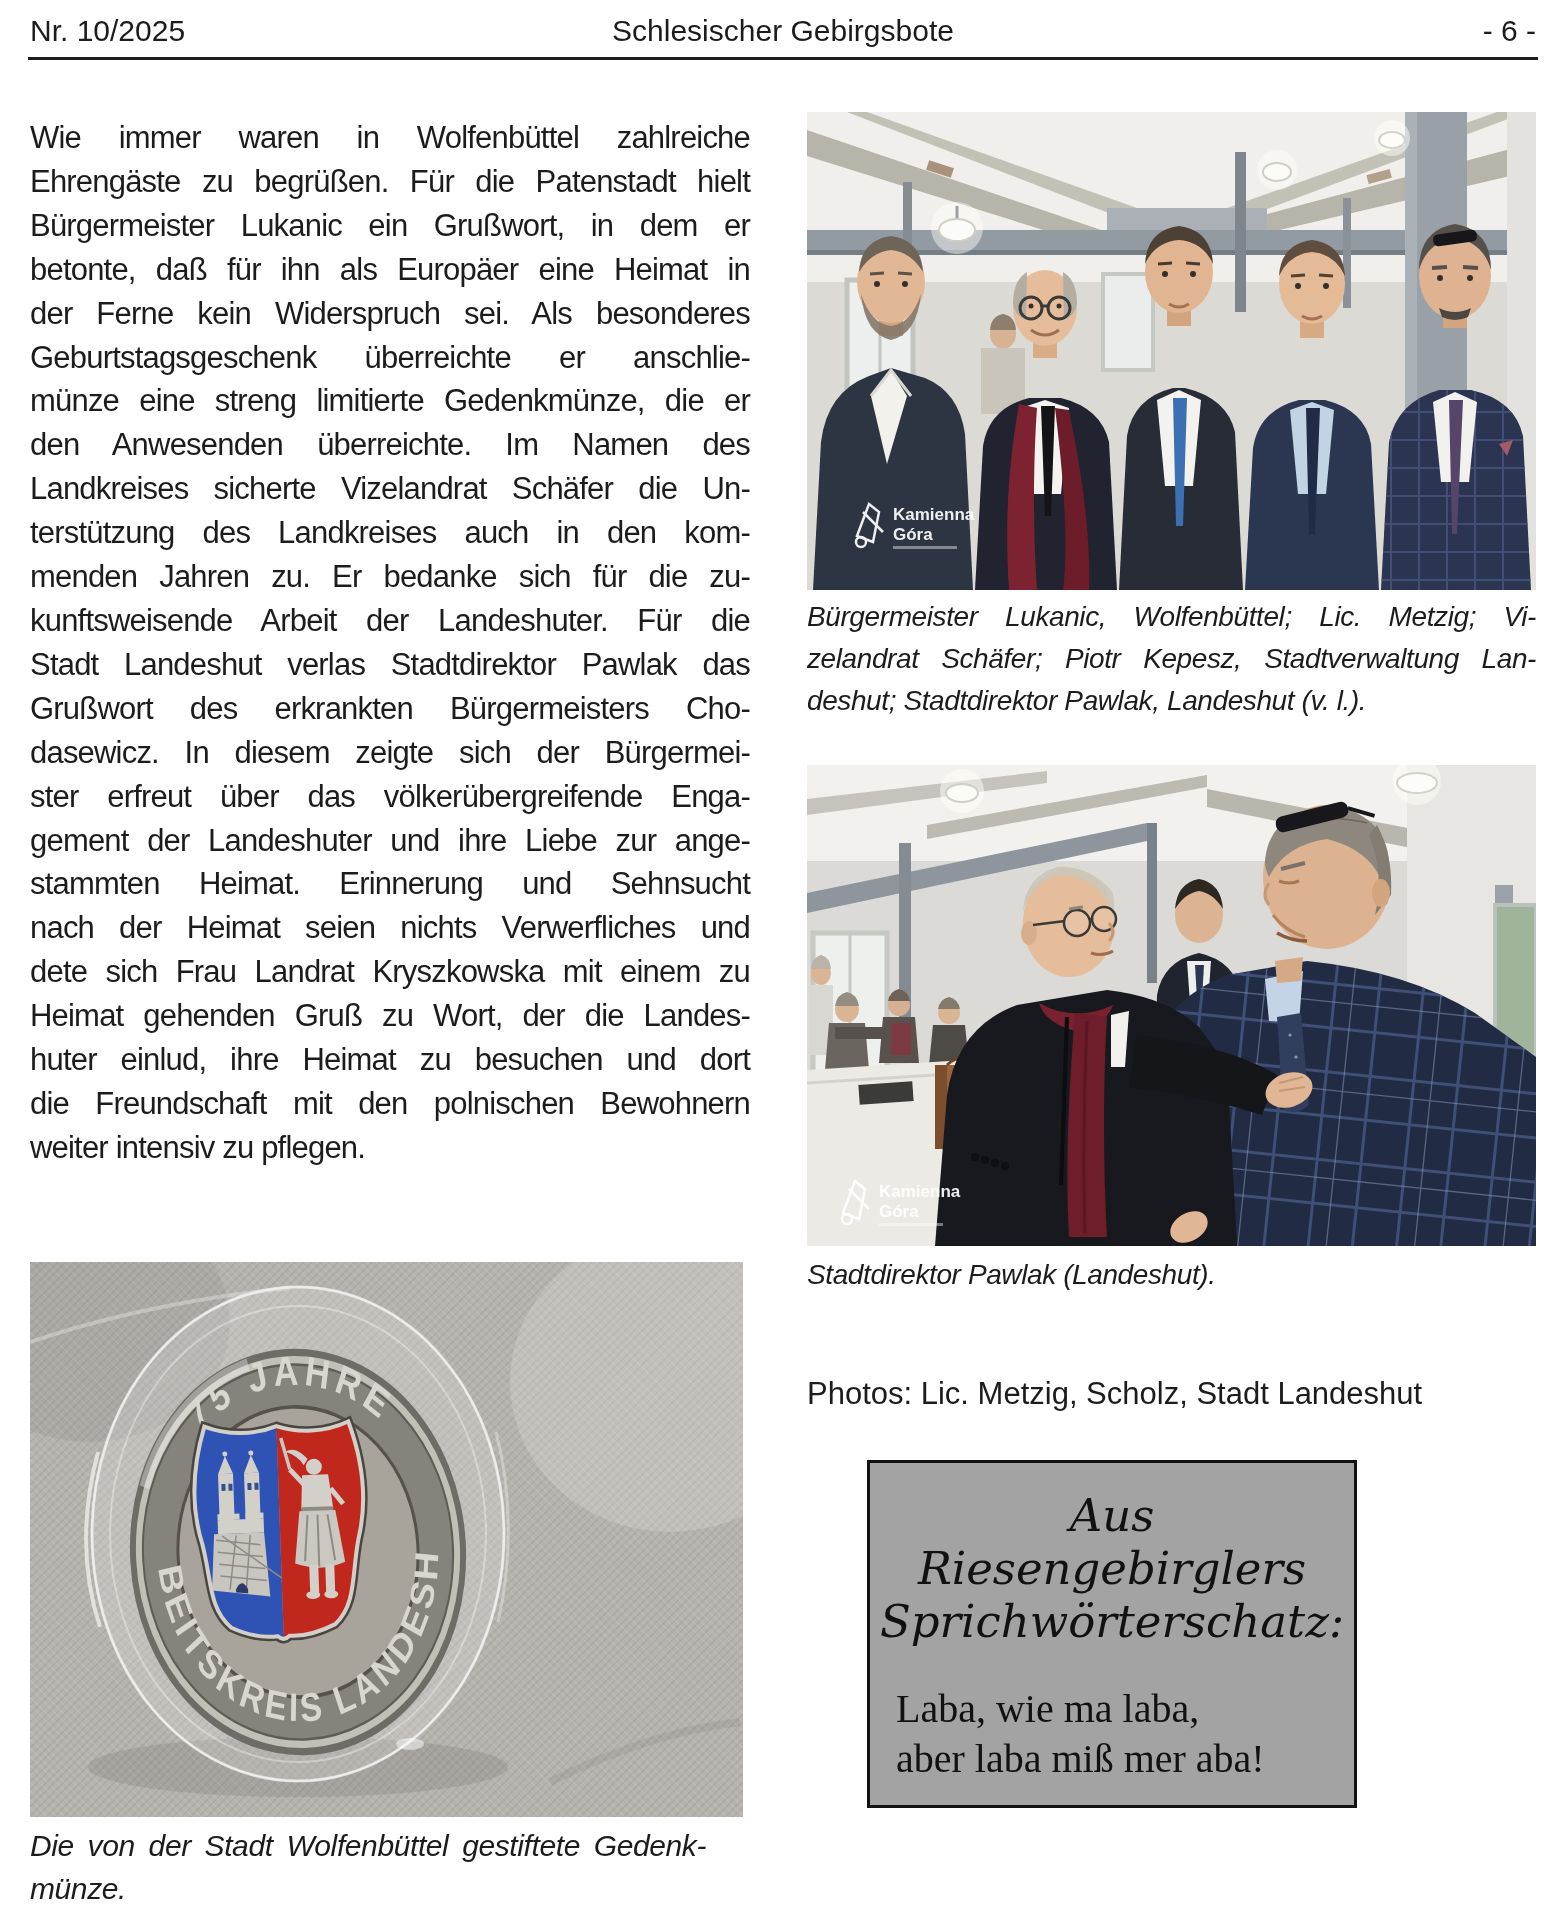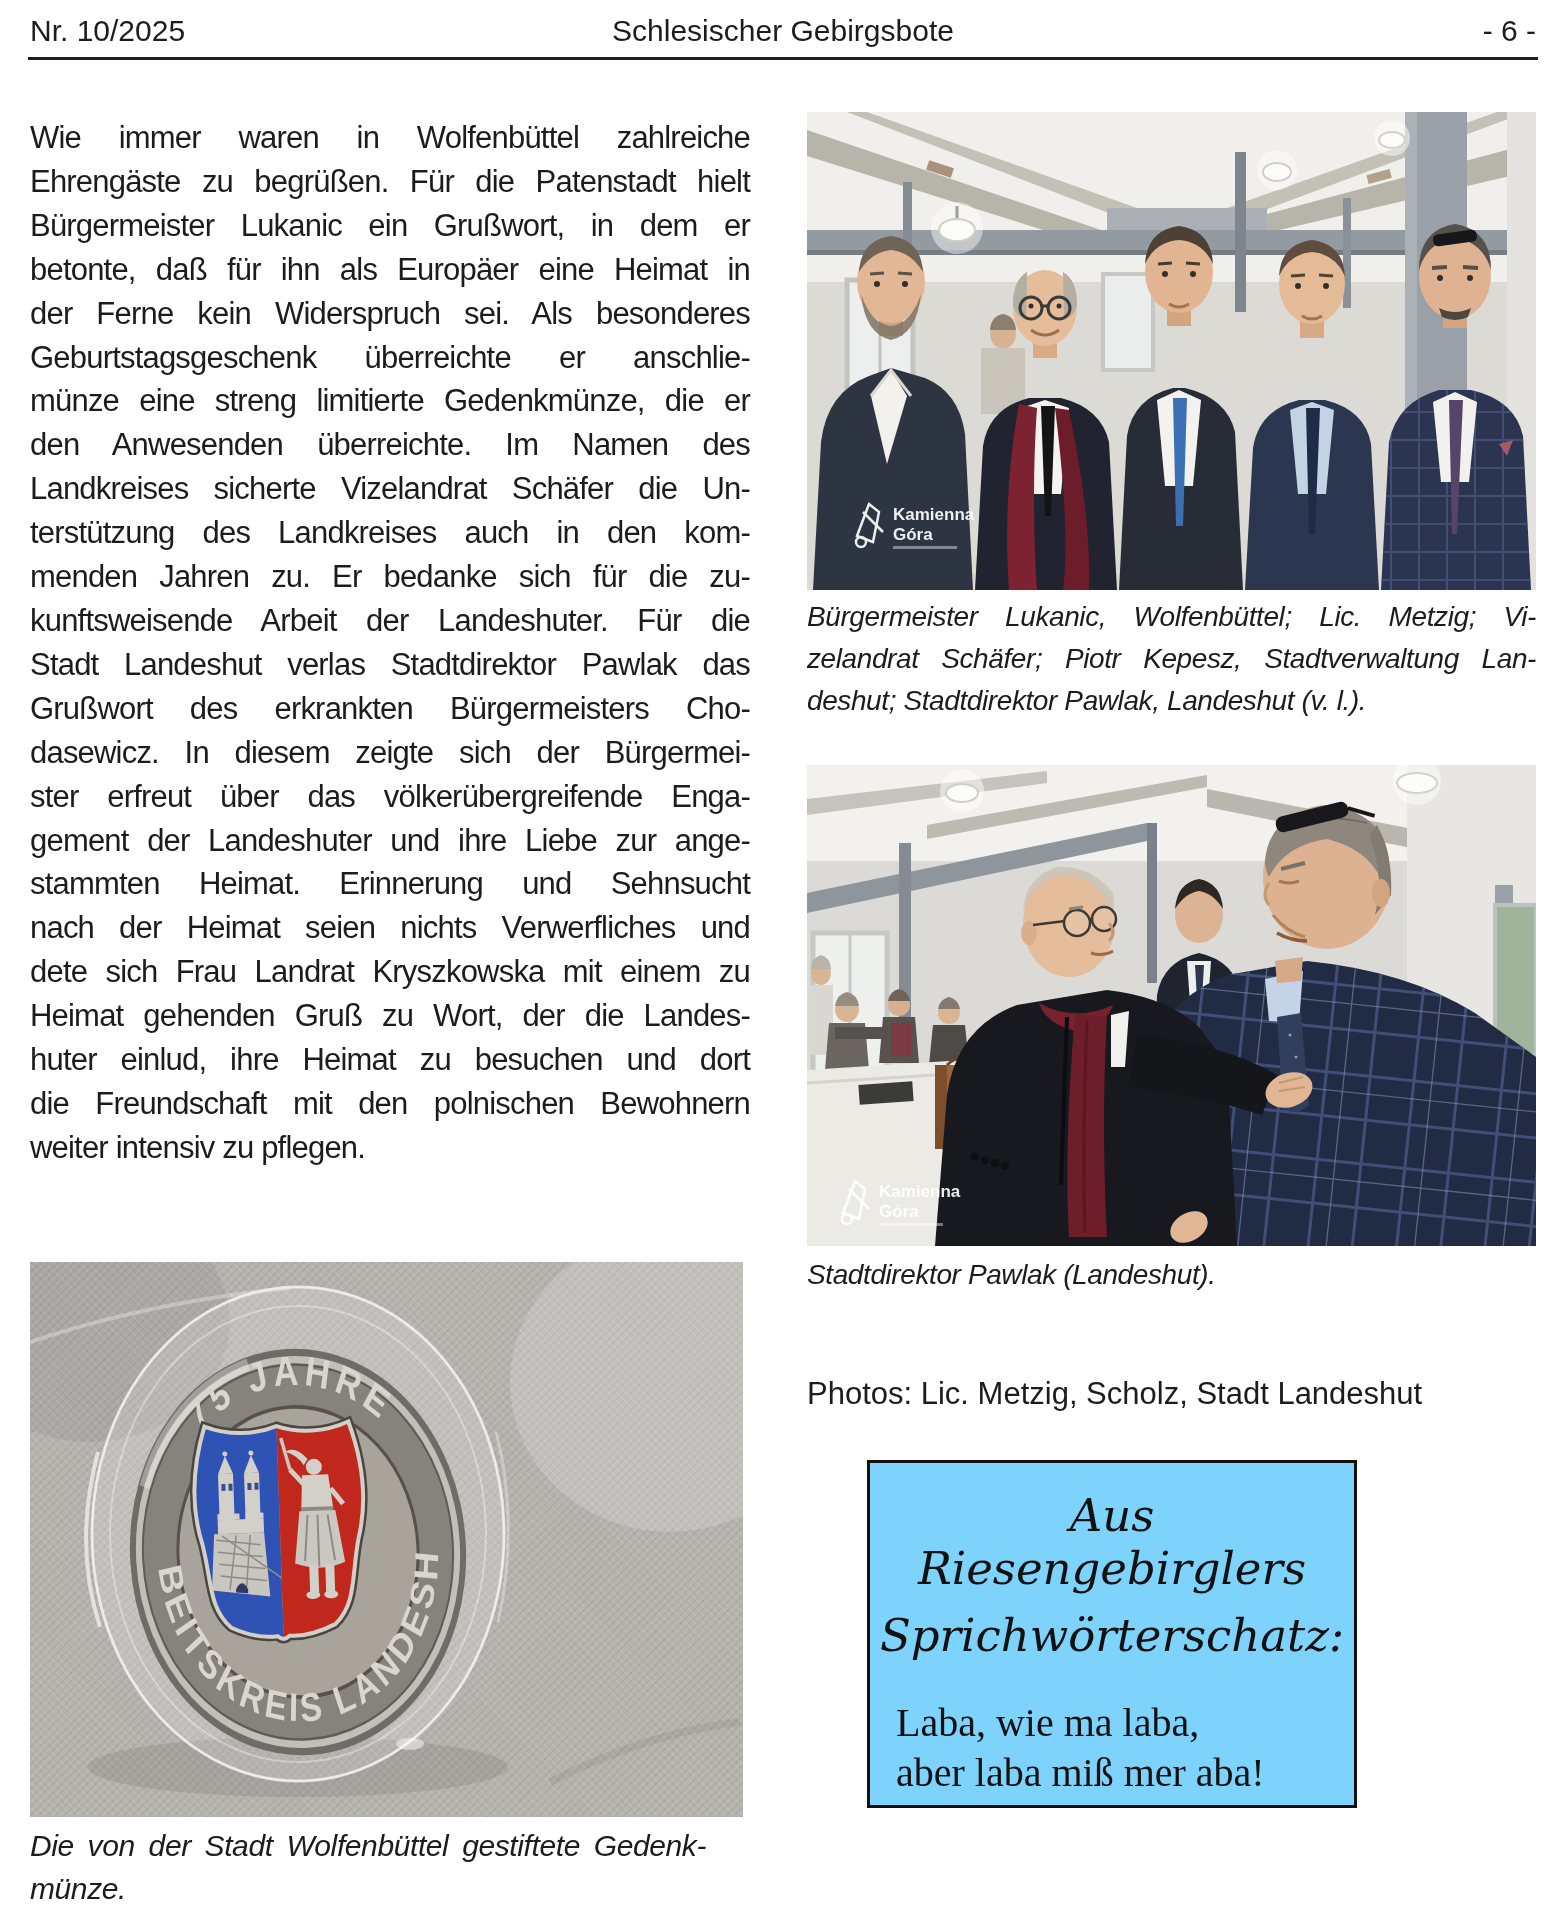--- a/index.html
+++ b/index.html
@@ -41,7 +41,7 @@
 
   
   .proverb-box { position:absolute; left:867px; top:1460px; width:490px; height:348px;
-                 box-sizing:border-box; background:#7dd3fc; border:3px solid #111111; }
+                 box-sizing:border-box; background:#a3a3a3; border:3px solid #111111; }
   .script { font-family:"DejaVu Serif", serif; font-style:italic; font-size:45px;
             text-align:center; color:#111; }
   .script.l1 { margin-top:26px; }

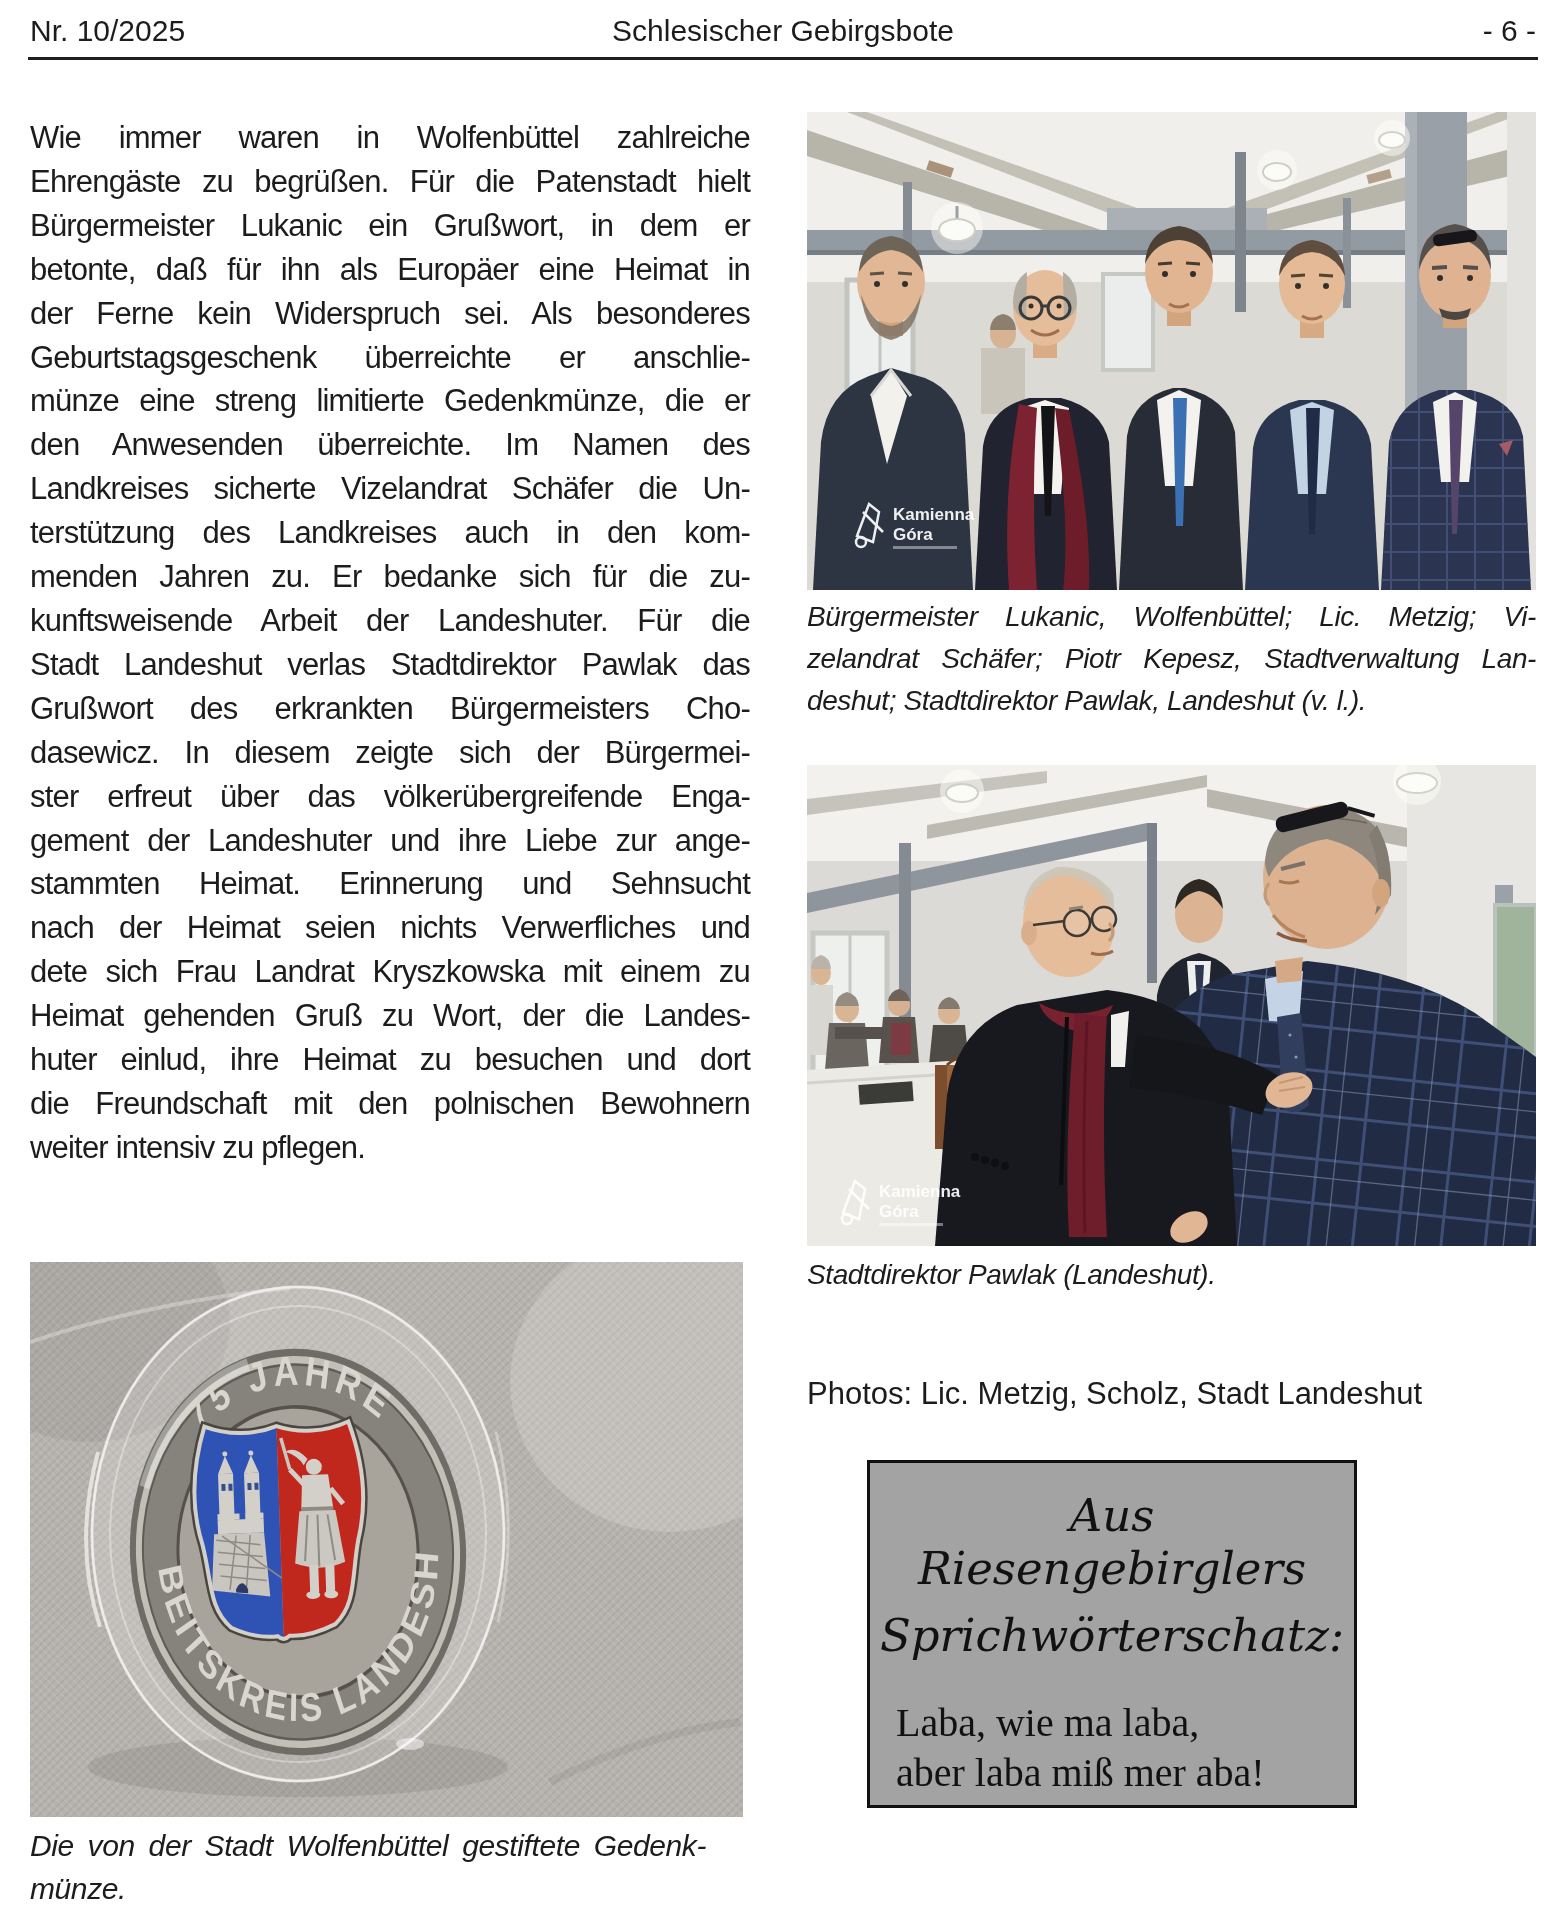--- a/index.html
+++ b/index.html
@@ -45,7 +45,7 @@
   .script { font-family:"DejaVu Serif", serif; font-style:italic; font-size:45px;
             text-align:center; color:#111; }
   .script.l1 { margin-top:26px; }
-  .script.l2 { margin-top:14px; }
+  .script.l2 { }
   .proverb { font-family:"Liberation Serif", serif; font-weight:normal; font-size:40px;
              line-height:50px; margin-left:26px; color:#111; }
   .proverb.p1 { margin-top:36px; }

